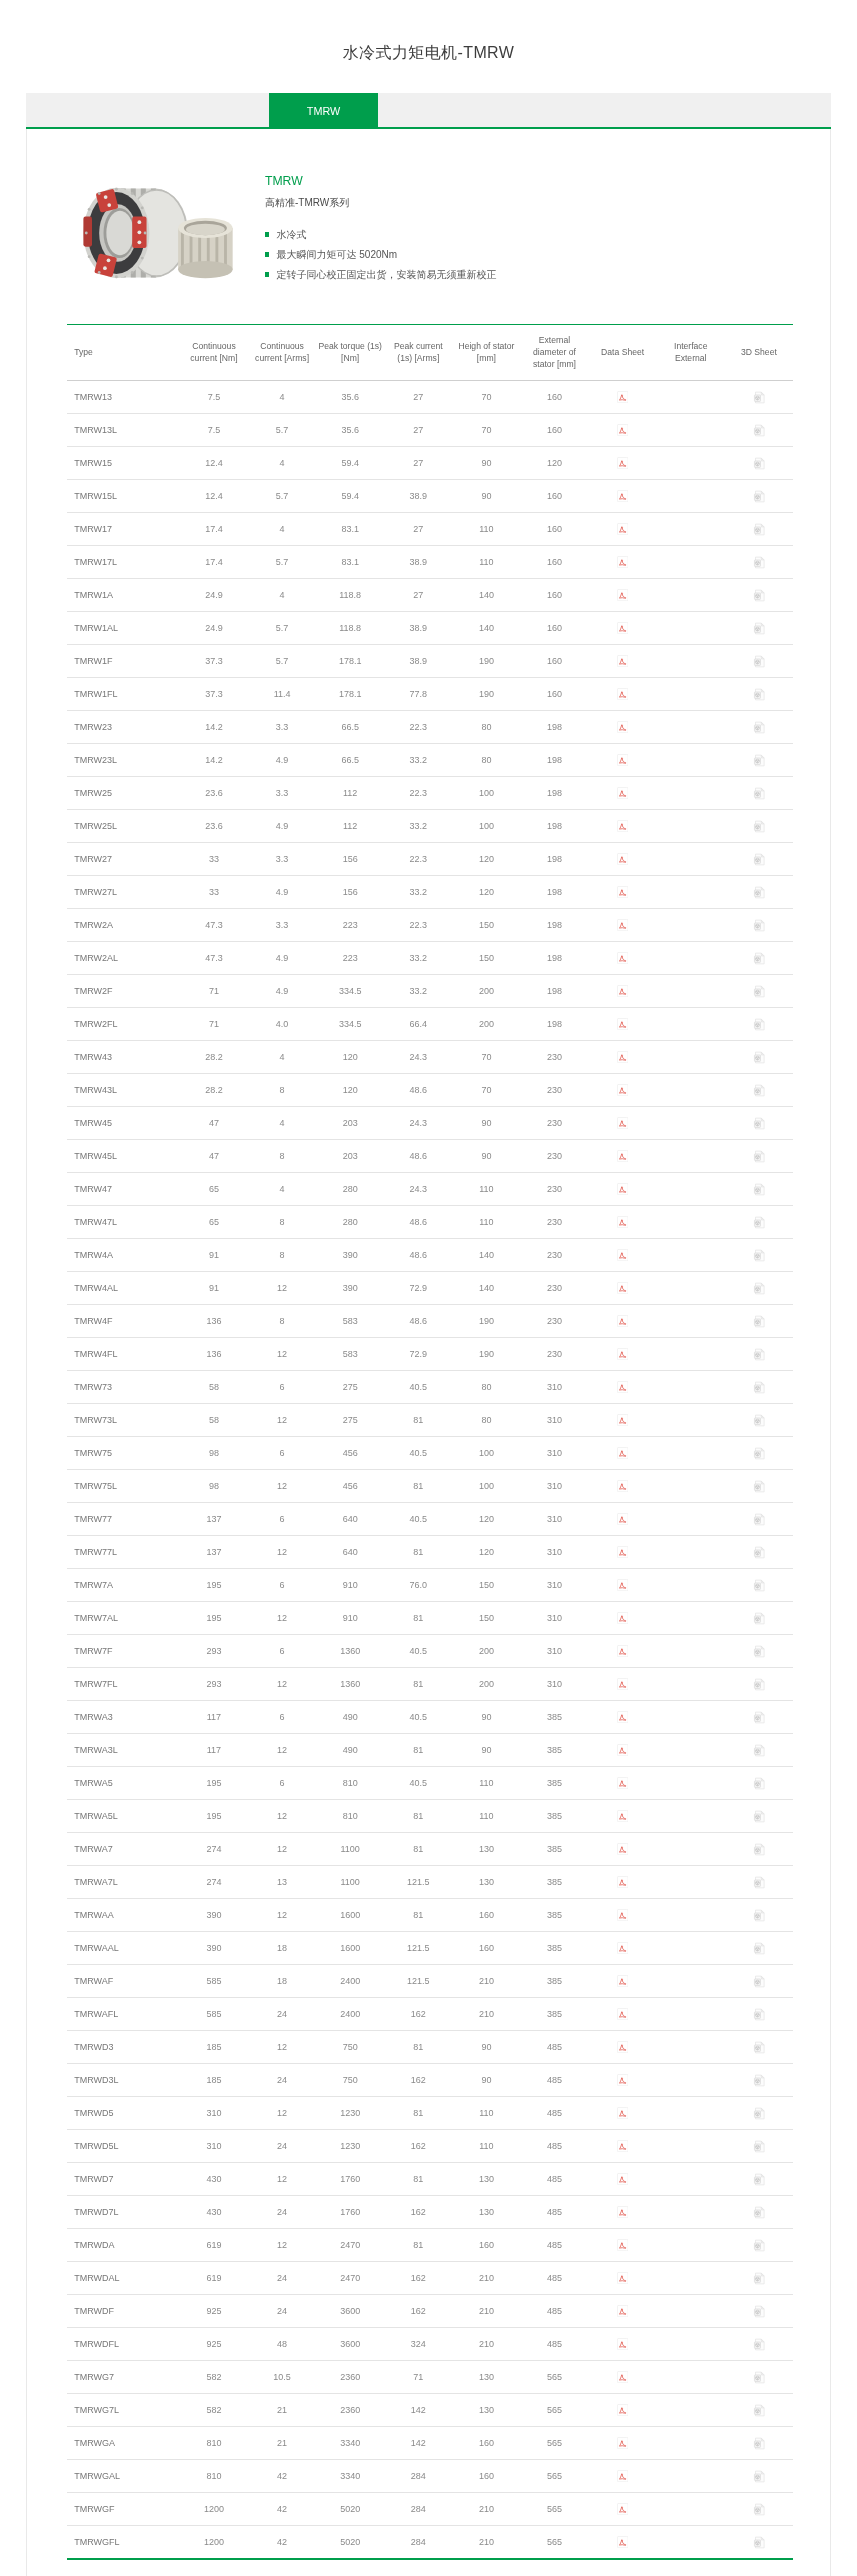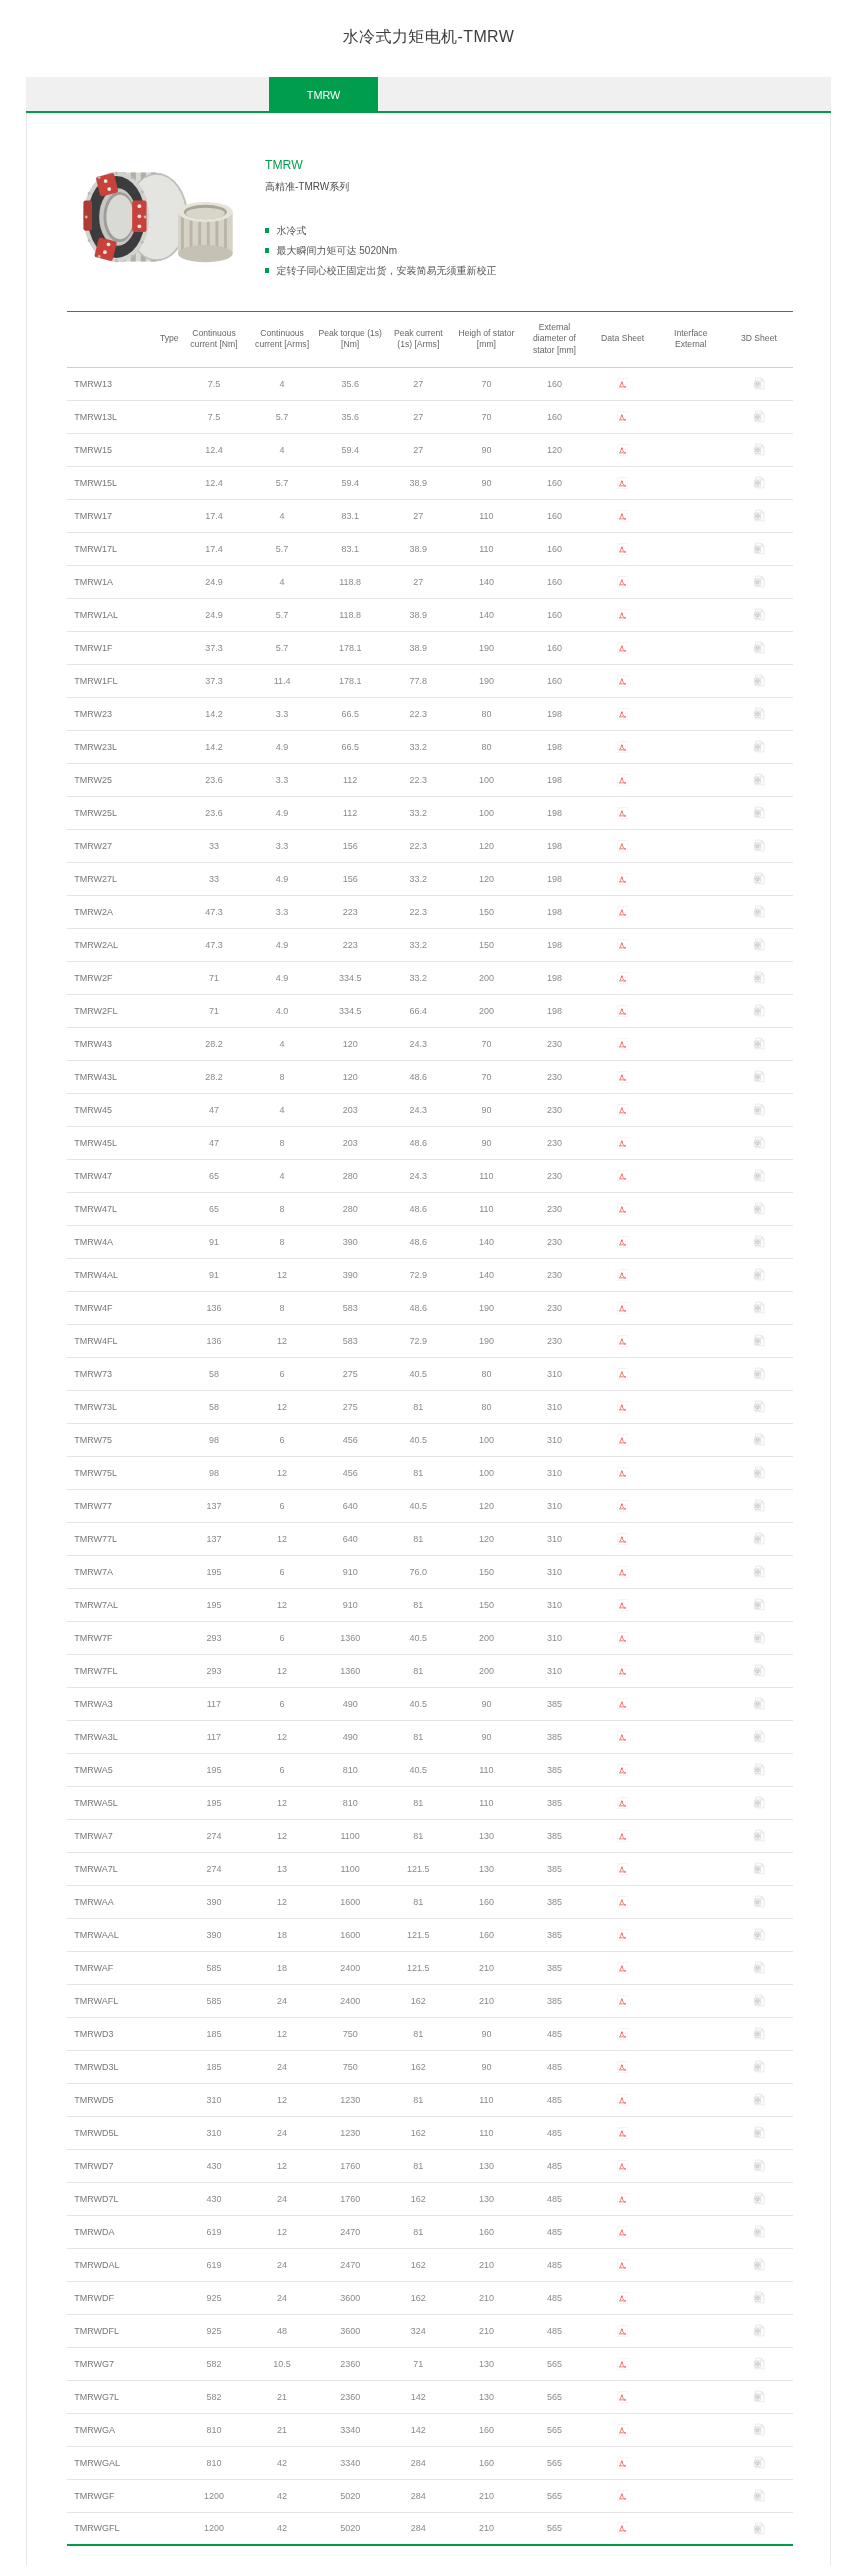--- a/index.html
+++ b/index.html
@@ -11,7 +11,7 @@
   }
   
   .page-title {
-    padding-top:27px; text-align:center;
+    padding-top:43px; text-align:center;
     font-size:16px; font-weight:400; color:#3d3d3d;
     letter-spacing:0.4px;
   }

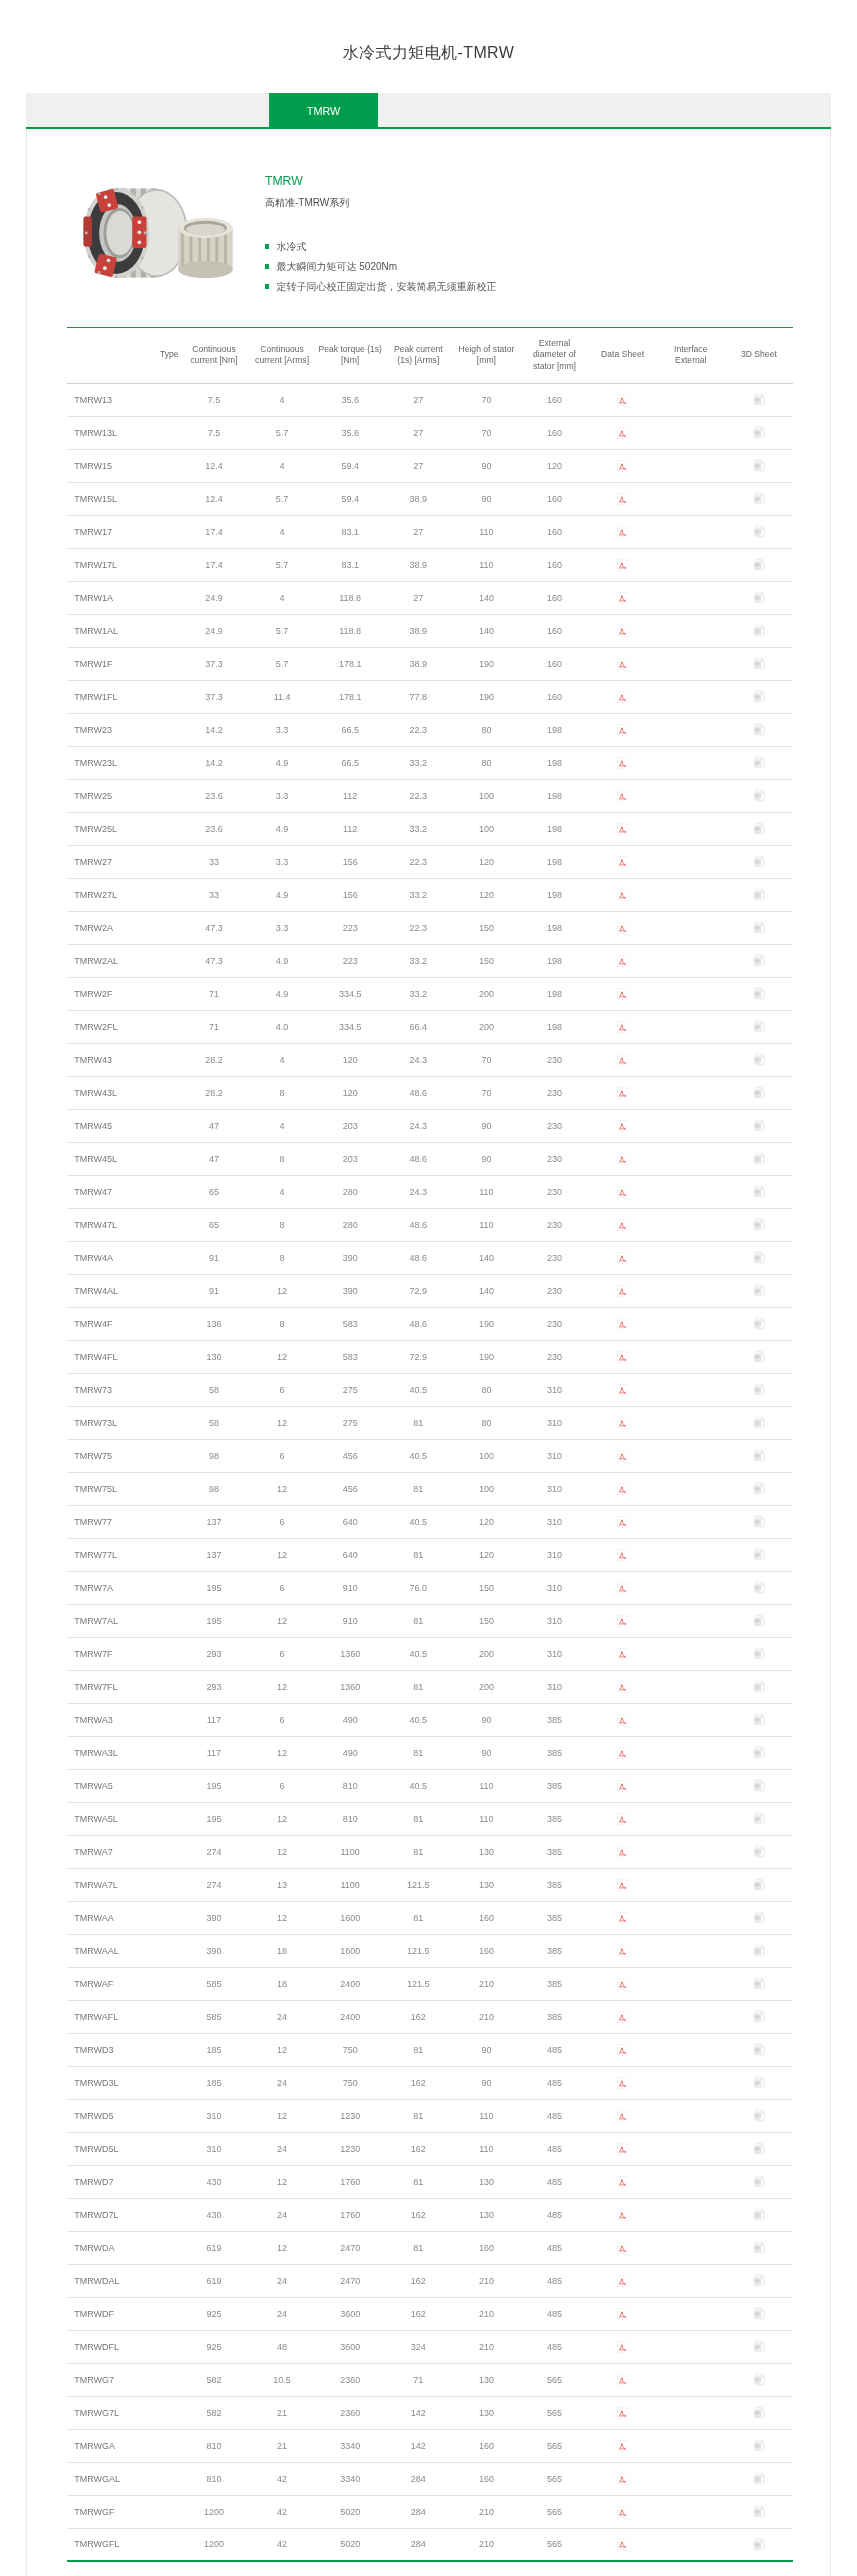--- a/index.html
+++ b/index.html
@@ -47,7 +47,7 @@
   .product-info { margin-left:29px; padding-top:8.6px; }
   .product-name { color:#009e4c; font-size:12.2px; font-weight:500; }
   .product-subtitle { margin-top:8px; font-size:10px; color:#4a4a4a; }
-  .feature-list { list-style:none; margin-top:27px; }
+  .feature-list { list-style:none; margin-top:15px; }
   .feature-list li {
     font-size:10px; color:#555; line-height:20px;
     display:flex; align-items:center;

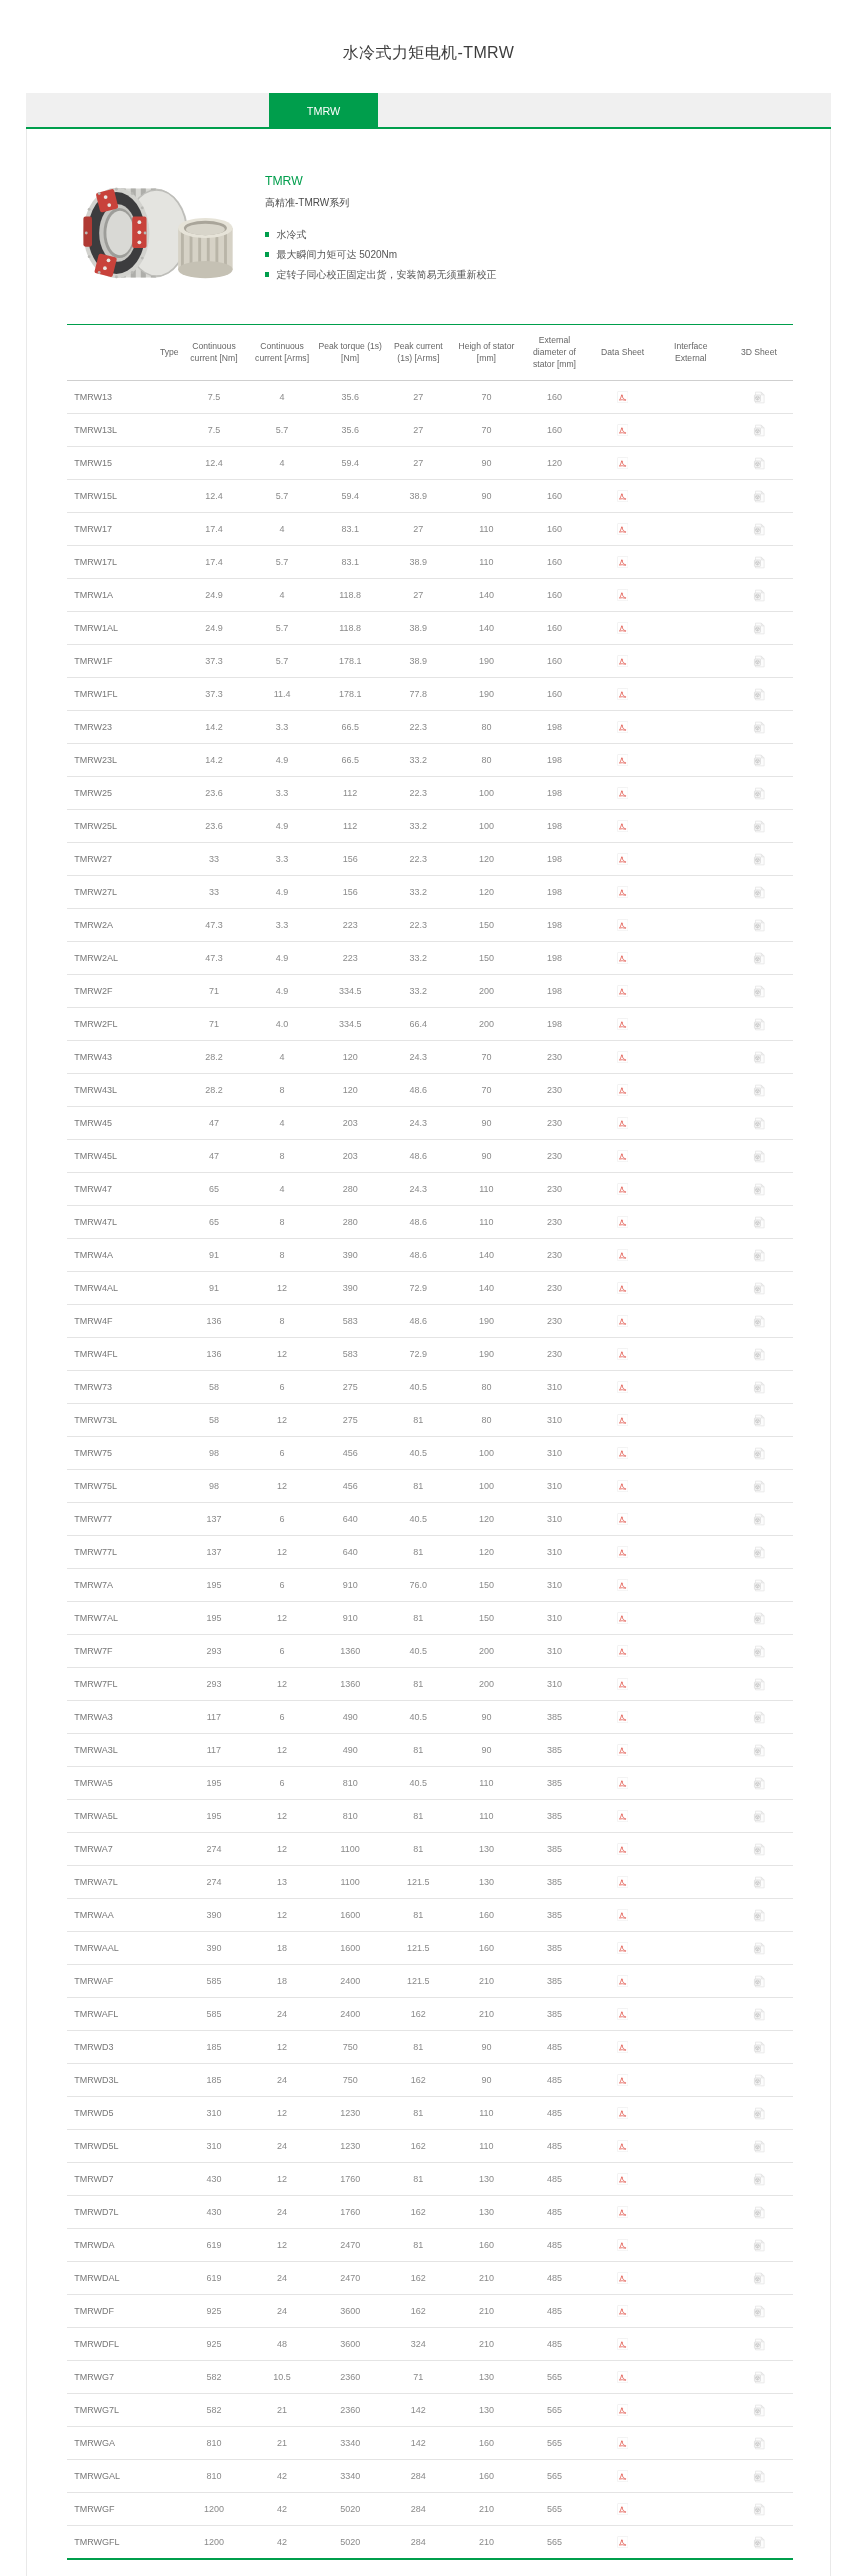--- a/index.html
+++ b/index.html
@@ -70,7 +70,7 @@
     border-bottom:0.7px solid #cfcfcf;
     line-height:1.35;
   }
-  table.spec th.col-type { text-align:right; padding-left:7.2px; }
+  table.spec th.col-type { text-align:left; padding-left:7.2px; }
   table.spec td {
     height:33px; font-size:9px; color:#8a8a8a;
     text-align:center; vertical-align:middle;

